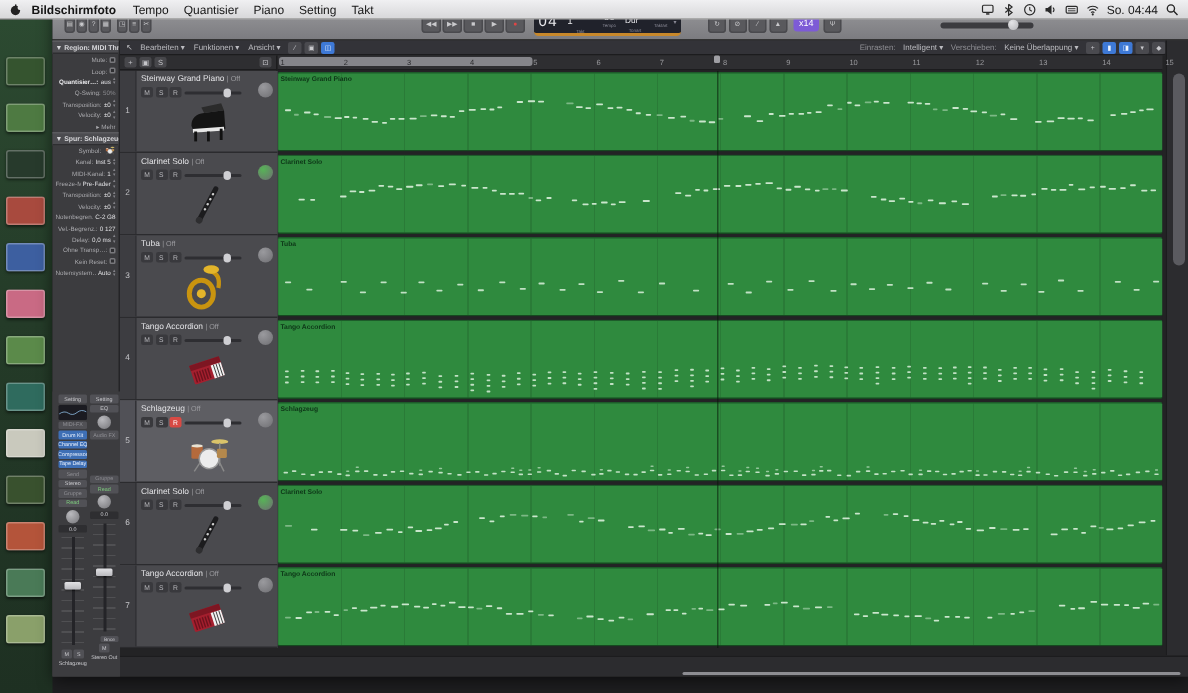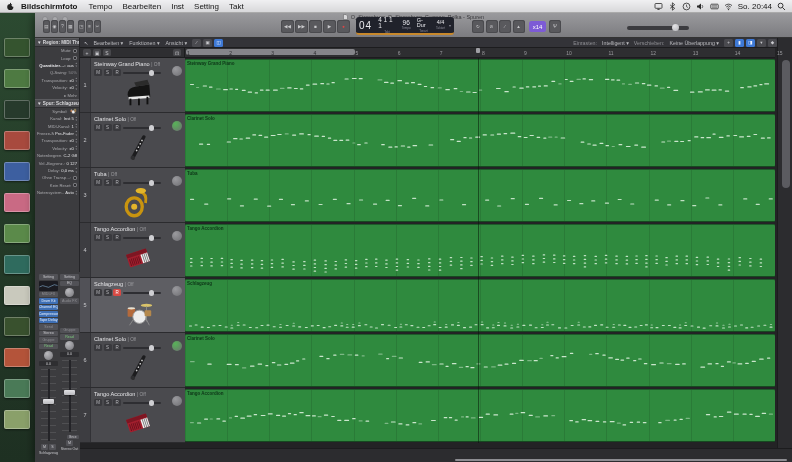--- a/index.html
+++ b/index.html
@@ -161,7 +161,7 @@
     <span class="app">Bildschirmfoto</span>
     <span id="menu-items" style="display:flex">
         <span class="mi">Tempo</span>
-        <span class="mi">Bearbeiten</span>
+        <span class="mi">Quantisier</span>
         <span class="mi">Inst</span>
         <span class="mi">Setting</span>
         <span class="mi">Takt</span>

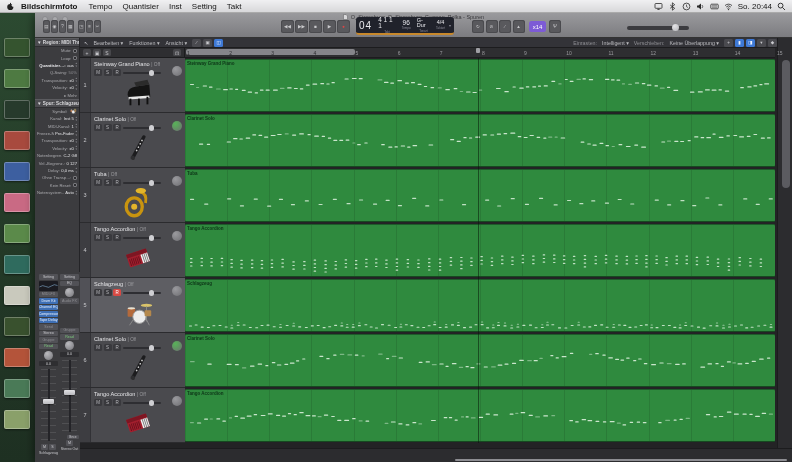--- a/index.html
+++ b/index.html
@@ -162,7 +162,7 @@
     <span id="menu-items" style="display:flex">
         <span class="mi">Tempo</span>
         <span class="mi">Quantisier</span>
-        <span class="mi">Inst</span>
+        <span class="mi">Piano</span>
         <span class="mi">Setting</span>
         <span class="mi">Takt</span>
       </span>

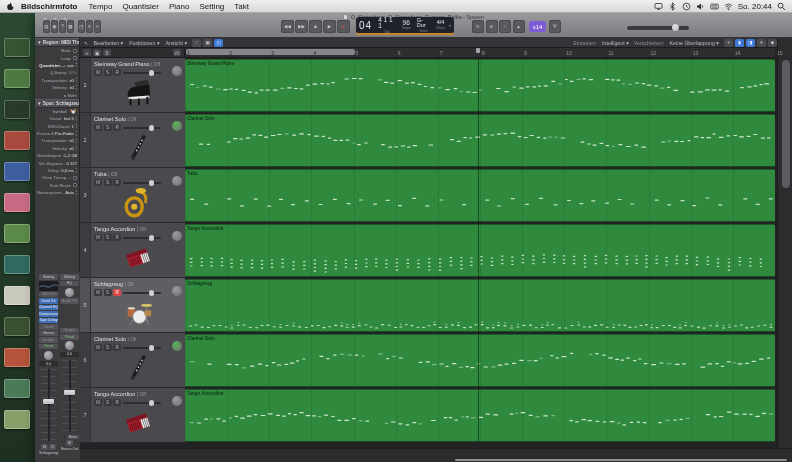--- a/index.html
+++ b/index.html
@@ -204,7 +204,7 @@
             </svg>
           </span>
         </span>
-      <span class="clock">So. 20:44</span>
+      <span class="clock">So. 04:44</span>
       <span class="sicon">
           <svg width="9" height="9" viewBox="0 0 9 9">
             <circle cx="3.6" cy="3.6" r="2.4" fill="none" stroke="#222" stroke-width="0.9"></circle>

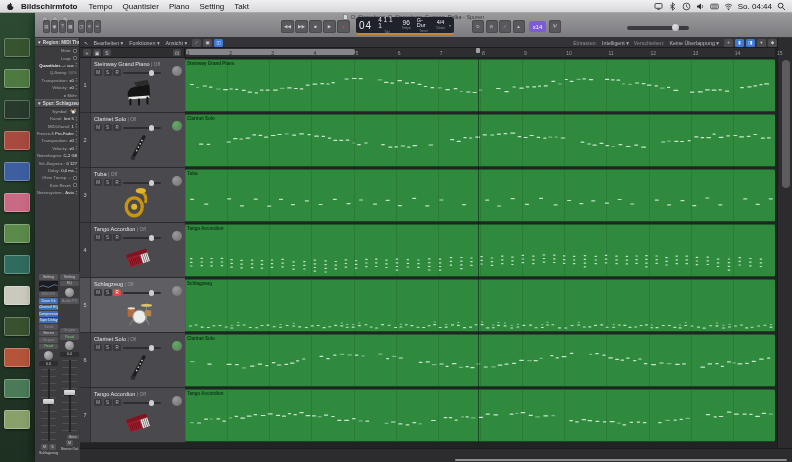--- a/index.html
+++ b/index.html
@@ -20,7 +20,7 @@
   .dicon{position:absolute;left:4px;width:26px;height:19px;border-radius:2px;
     border:1px solid rgba(255,255,255,.28);box-shadow:0 1px 2px rgba(0,0,0,.5);}
   
-  .window{position:absolute;left:35px;top:13px;width:757px;height:449px;background:#2a2a2c;
+  .window{position:absolute;left:35px;top:2px;width:757px;height:449px;background:#2a2a2c;
     box-shadow:0 2px 10px rgba(0,0,0,.6);}
   .titlebar{position:absolute;left:0;top:0;width:757px;height:25px;
     background:linear-gradient(#9a9a9d,#7c7c80);border-bottom:1px solid #333;}

